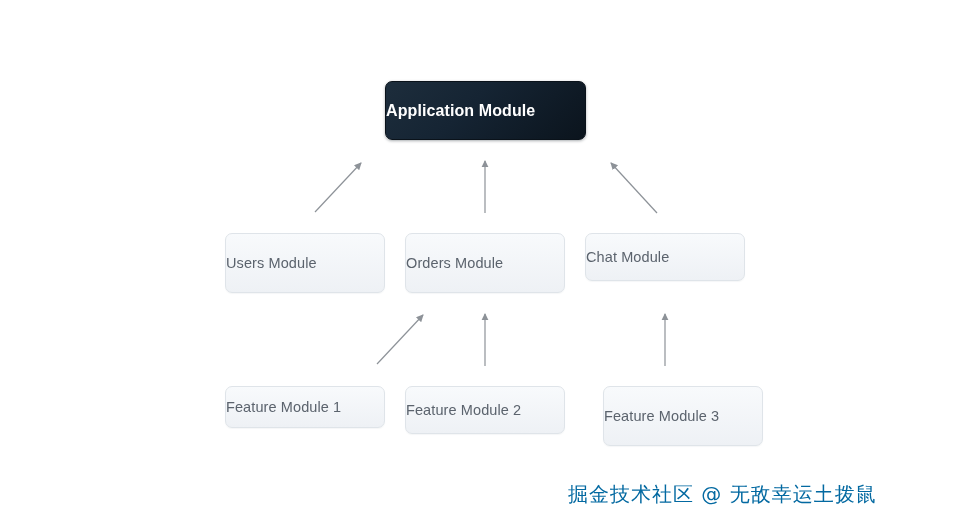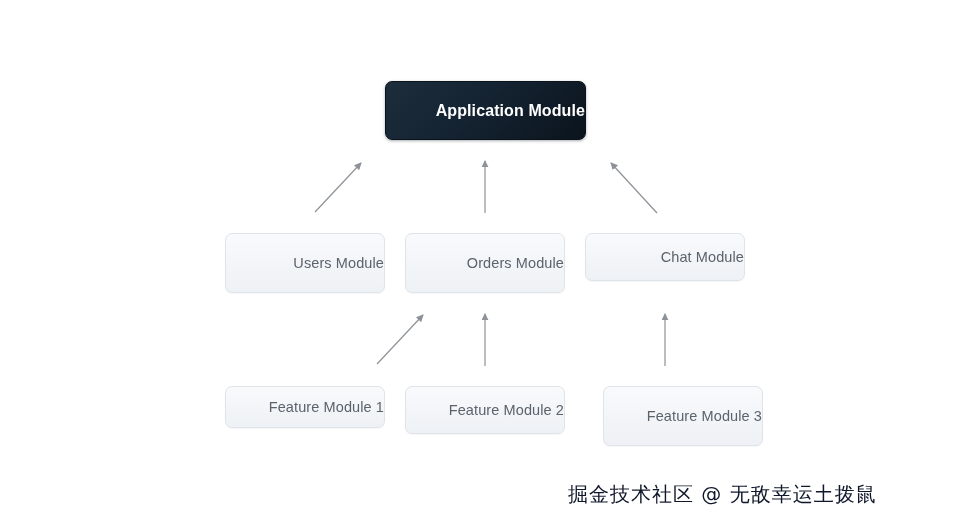--- a/index.html
+++ b/index.html
@@ -22,7 +22,7 @@
     box-sizing: border-box;
     display: flex;
     align-items: center;
-    justify-content: flex-end;
+    justify-content: flex-start;
     border-radius: 7px;
     text-align: center;
     letter-spacing: 0.1px;

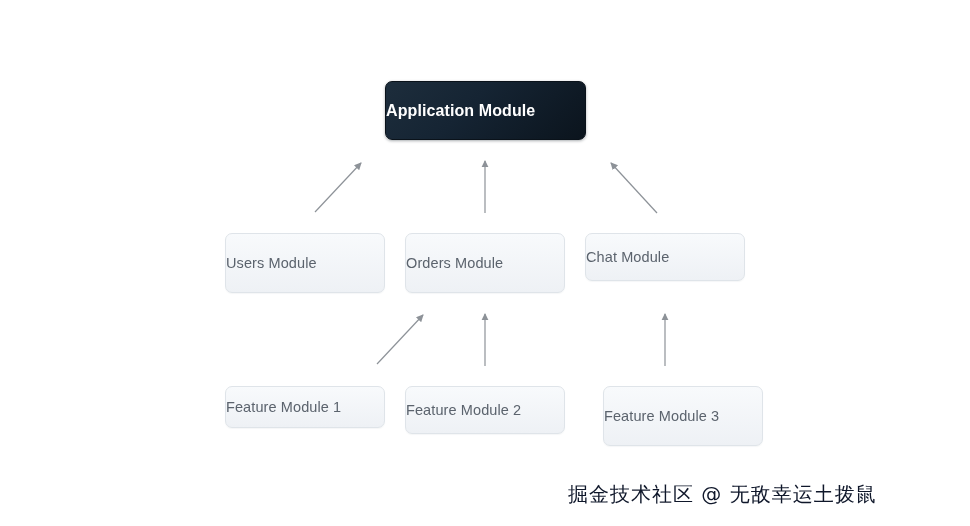--- a/index.html
+++ b/index.html
@@ -58,7 +58,7 @@
   .watermark {
     position: absolute;
     white-space: nowrap;
-    color: #0f172a;
+    color: #0369a1;
     font-size: 20px;
     font-family: "DejaVu Sans", "Liberation Sans", sans-serif;
     letter-spacing: 1px;

